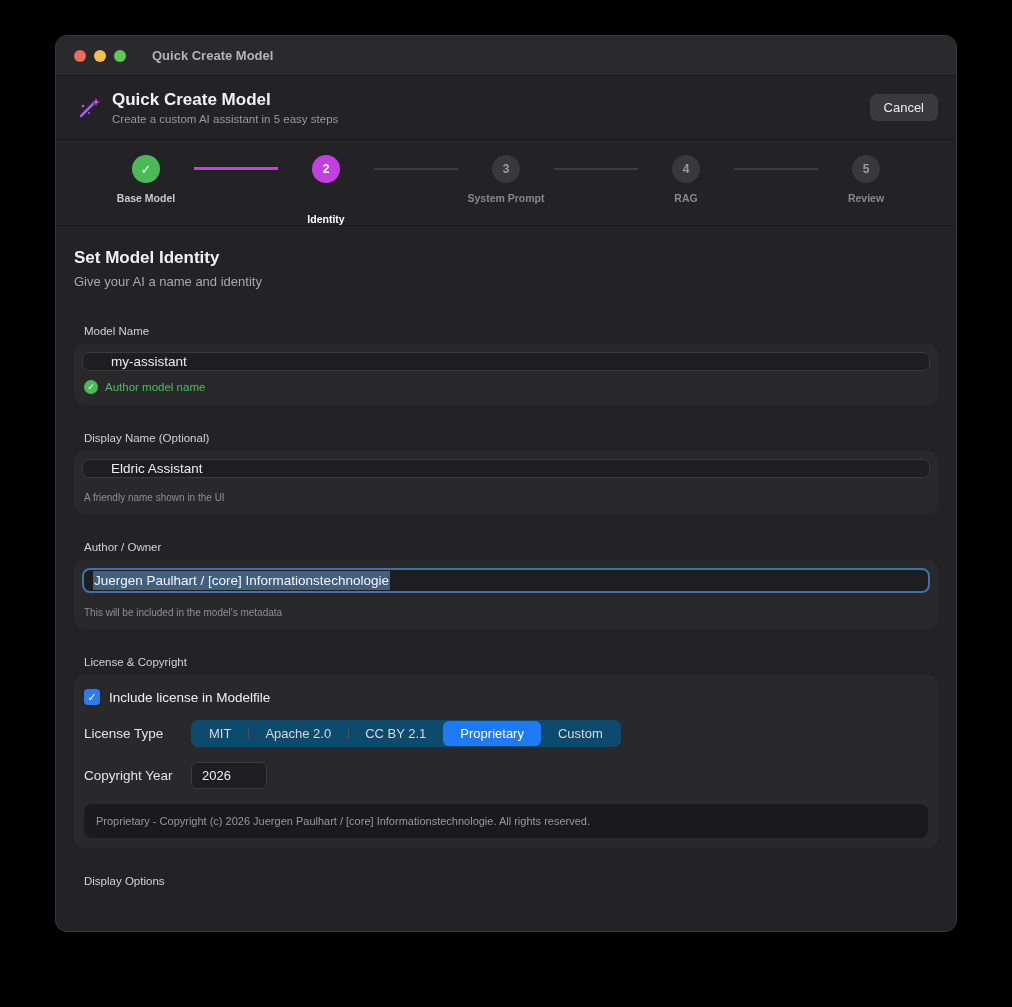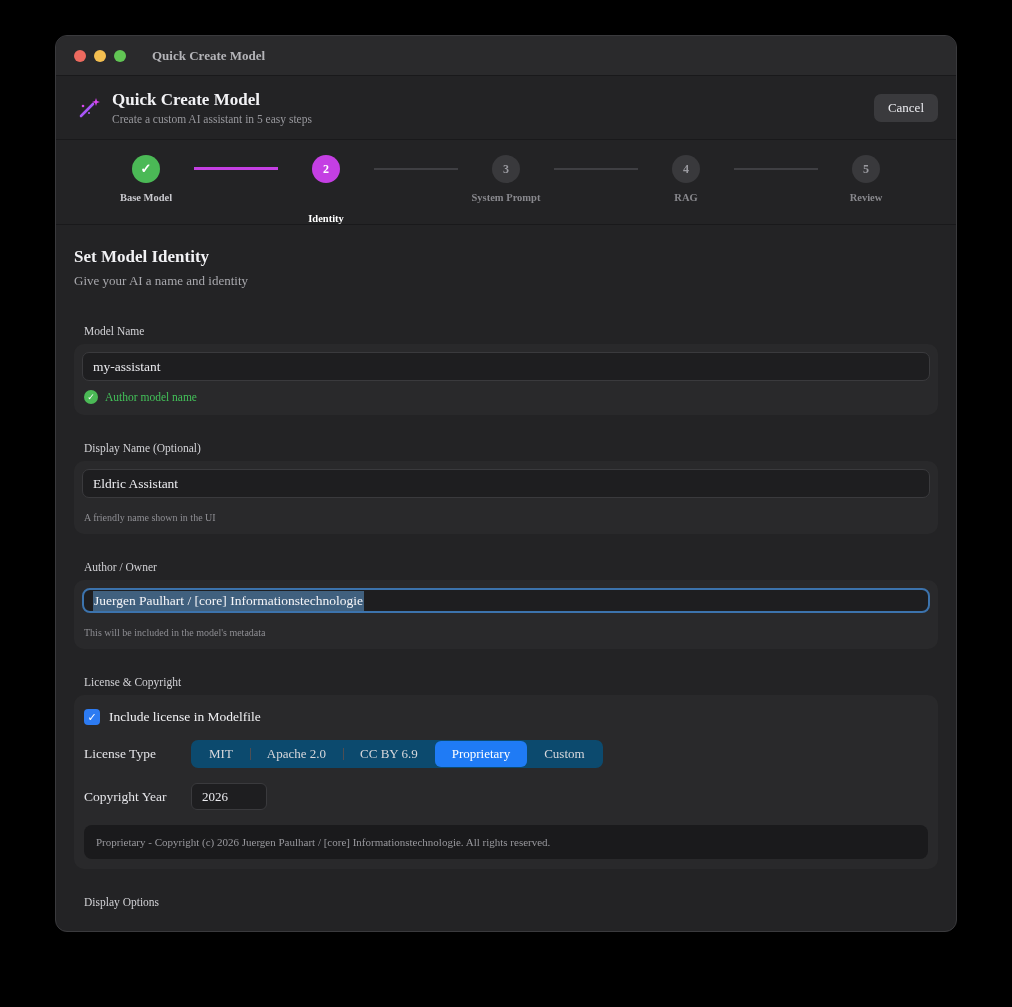--- a/index.html
+++ b/index.html
@@ -7,7 +7,7 @@
   .window {
     position:absolute; left:55px; top:35px; width:902px; height:897px;
     background:#232325; border:1px solid #3a3a3d; border-radius:12px;
-    box-shadow:0 24px 70px rgba(0,0,0,.8); display:flex; flex-direction:column; overflow:hidden;font-family:Liberation Serif, serif;
+    box-shadow:0 24px 70px rgba(0,0,0,.8); display:flex; flex-direction:column; overflow:hidden;
   }
   
   .titlebar { height:40px; flex:0 0 40px; background:#2a2a2c; border-bottom:1px solid #19191b;

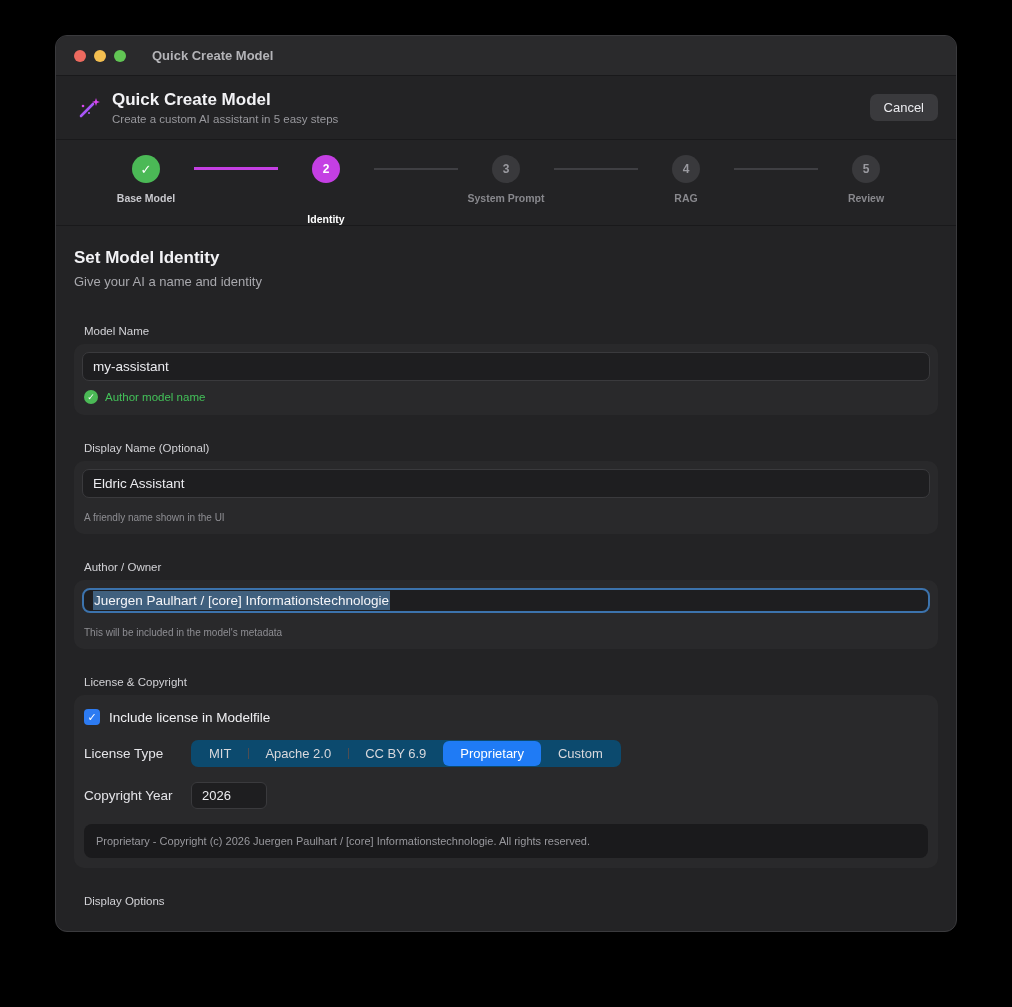--- a/index.html
+++ b/index.html
@@ -44,8 +44,8 @@
   .form-sub { font-size:13px; color:#a8a8ad; margin-bottom:36px; }
   .field-label { font-size:11.5px; color:#d2d2d6; margin:0 0 7px 10px; }
   .card { background:#29292b; border-radius:10px; padding:8px; margin-bottom:27px; }
-  .tinput { width:100%; height:29px; background:#1e1e20; border:1px solid #3a3a3d; border-radius:7px;
-    color:#ececf0; font-size:13.5px; padding:0 10px; font-family:inherit; outline:none; }
+  .tinput { width:100%; height:19px; background:#1e1e20; border:1px solid #3a3a3d; border-radius:7px;
+    color:#ececf0; font-size:13.5px; padding:0 28px; font-family:inherit; outline:none; }
   .valid-row { display:flex; align-items:center; gap:7px; margin:9px 2px 3px 2px; }
   .valid-icon { width:14px; height:14px; border-radius:50%; background:var(--accent-green,#4bb956);
     color:#fff; font-size:9px; display:flex; align-items:center; justify-content:center; flex:0 0 14px; }

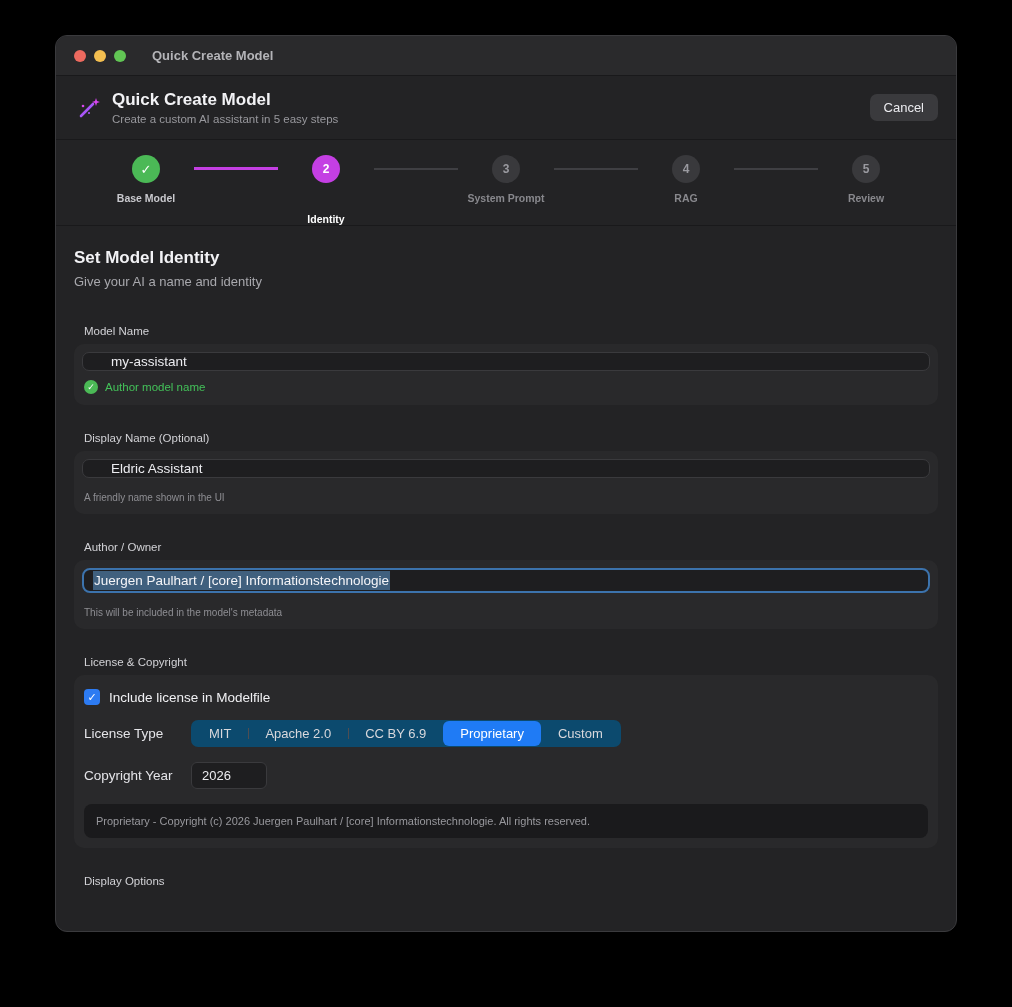--- a/index.html
+++ b/index.html
@@ -168,7 +168,7 @@
         <div class="segmented" id="license-segments">
             <button class="seg">MIT</button>
             <button class="seg">Apache 2.0</button>
-            <button class="seg">CC BY 6.9</button>
+            <button class="seg">CC BY 2.1</button>
             <button class="seg selected">Proprietary</button>
             <button class="seg">Custom</button>
           </div>

